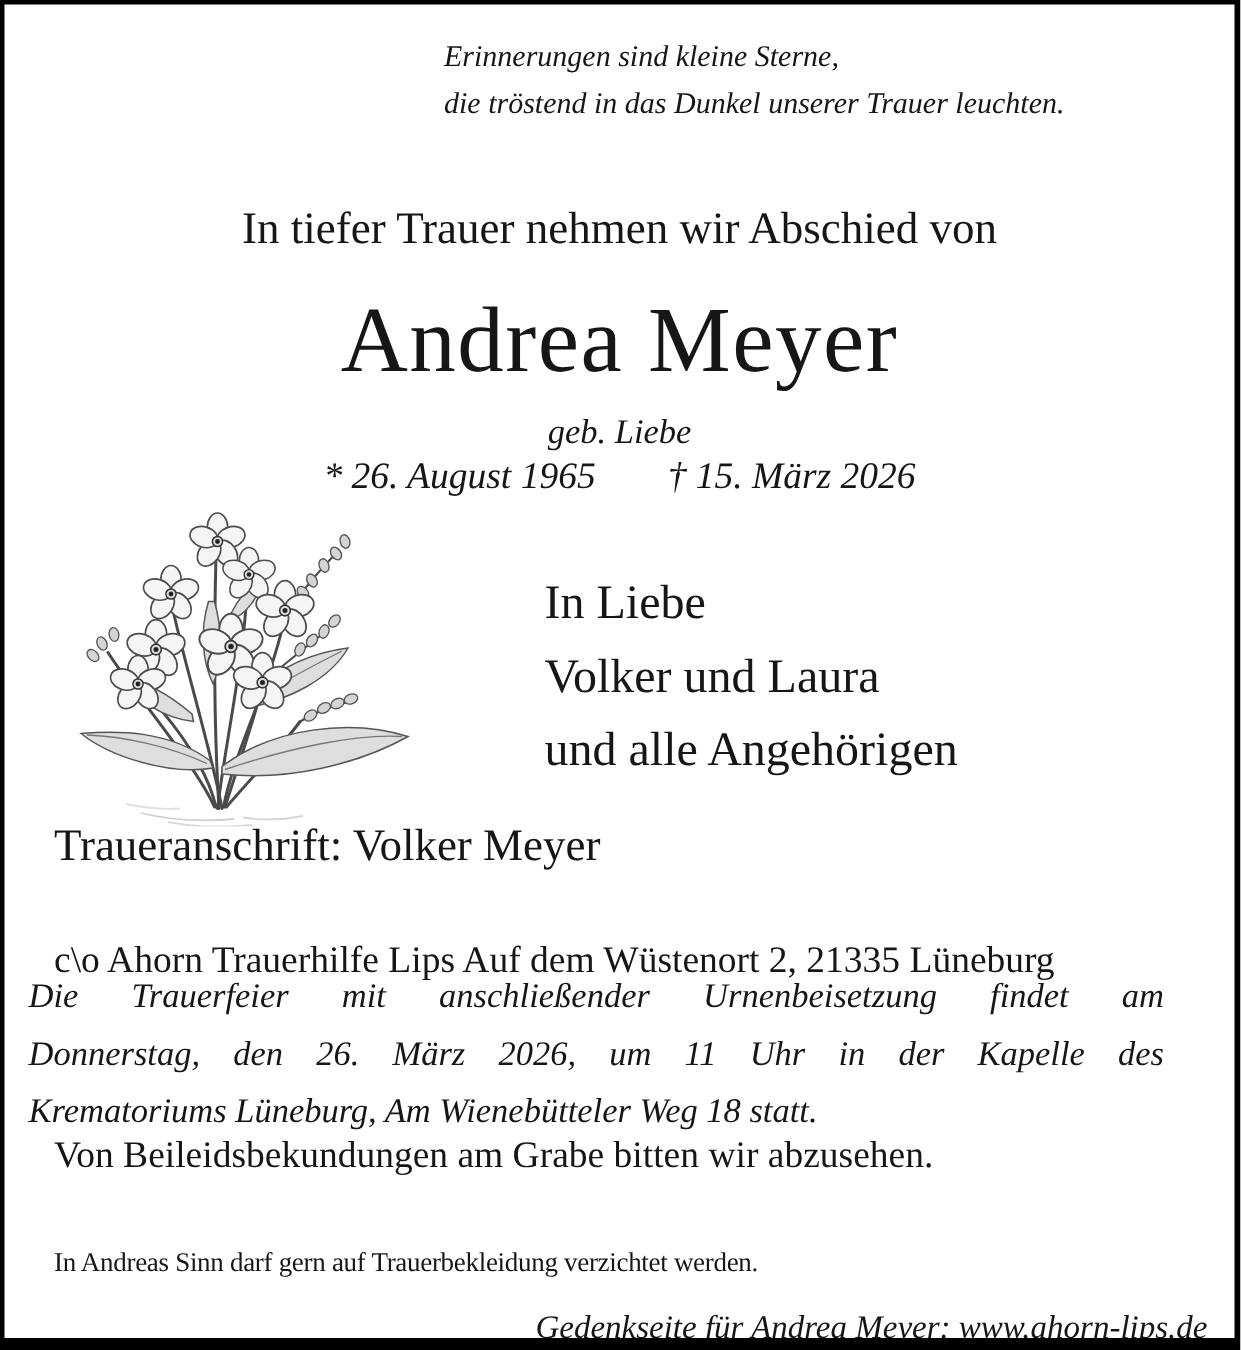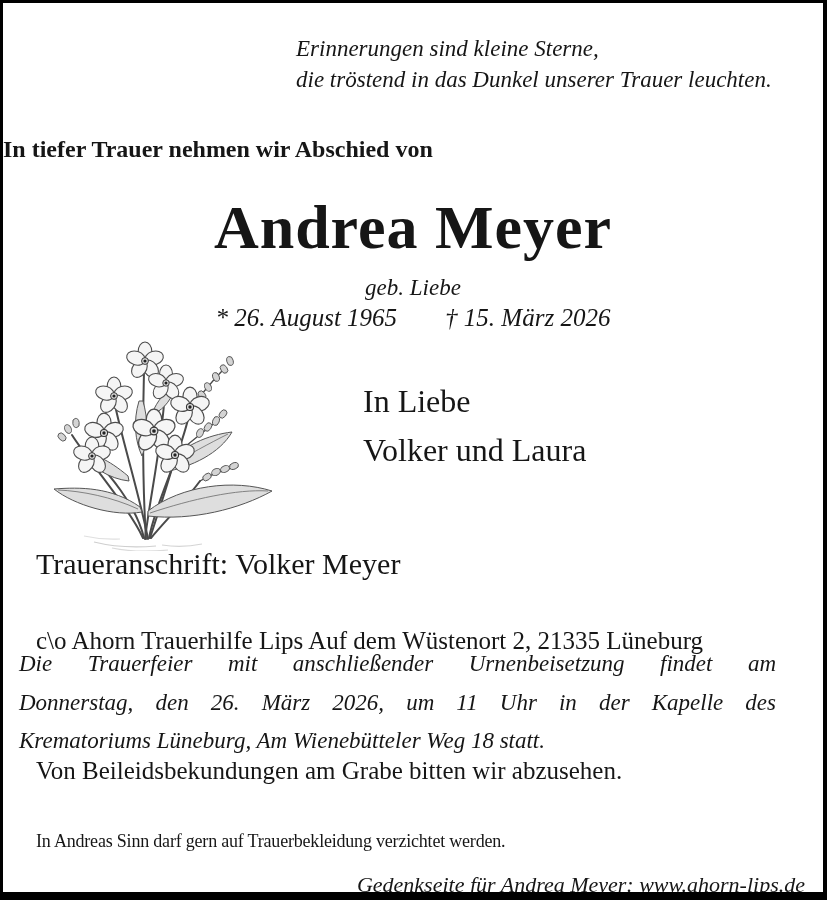--- a/index.html
+++ b/index.html
@@ -16,8 +16,8 @@
     overflow:hidden;
   }
   .epigraph{
-    position:absolute;left:293px;top:30px;
-    font-style:italic;font-size:23px;line-height:31px;
+    position:absolute;left:293px;top:20px;
+    font-style:italic;font-size:20px;line-height:31px;
     white-space:nowrap;
   }
   .intro{

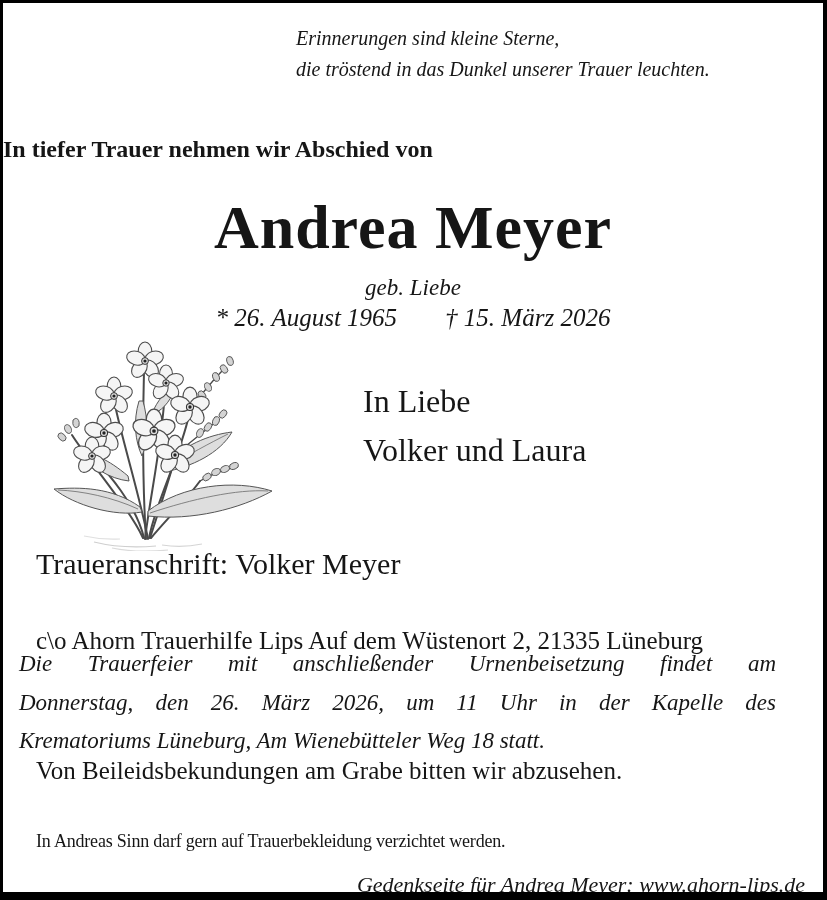--- a/index.html
+++ b/index.html
@@ -22,7 +22,7 @@
   }
   .intro{
     position:absolute;left:0;right:0;top:133px;
-    font-size:24px;font-weight:bold;
+    text-align:center;font-size:30px;
   }
   .name{
     position:absolute;left:0;right:0;top:189px;

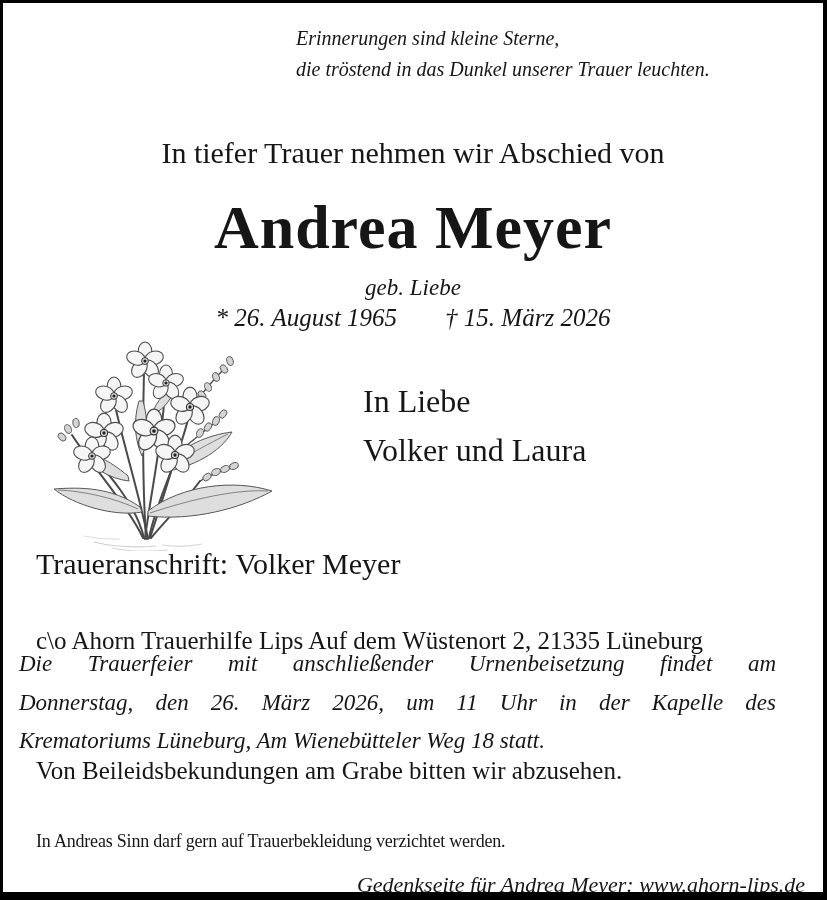--- a/index.html
+++ b/index.html
@@ -26,7 +26,7 @@
   }
   .name{
     position:absolute;left:0;right:0;top:189px;
-    text-align:center;font-size:62px;font-weight:700;
+    text-align:center;font-size:62px;font-weight:400;
     letter-spacing:1px;
   }
   .maiden{

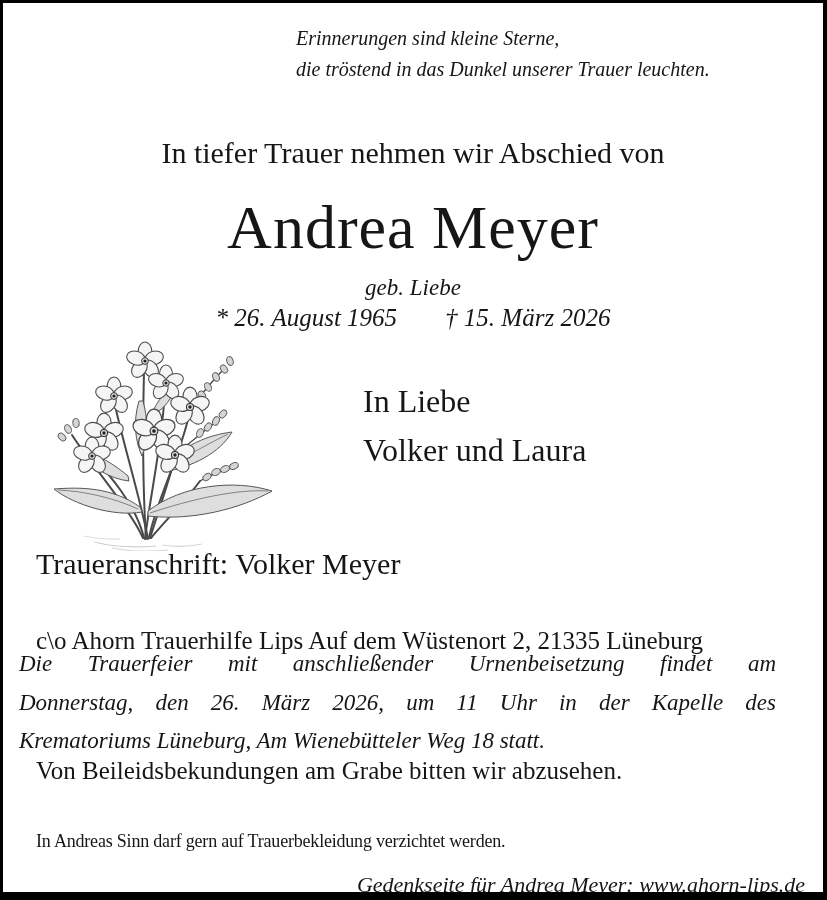--- a/index.html
+++ b/index.html
@@ -178,6 +178,7 @@
   <div class="condolence">
     <div>In Liebe</div>
     <div>Volker und Laura</div>
+    <div>und alle Angehörigen</div>
   </div>
 
   <div class="addr-title">Traueranschrift: Volker Meyer</div>

